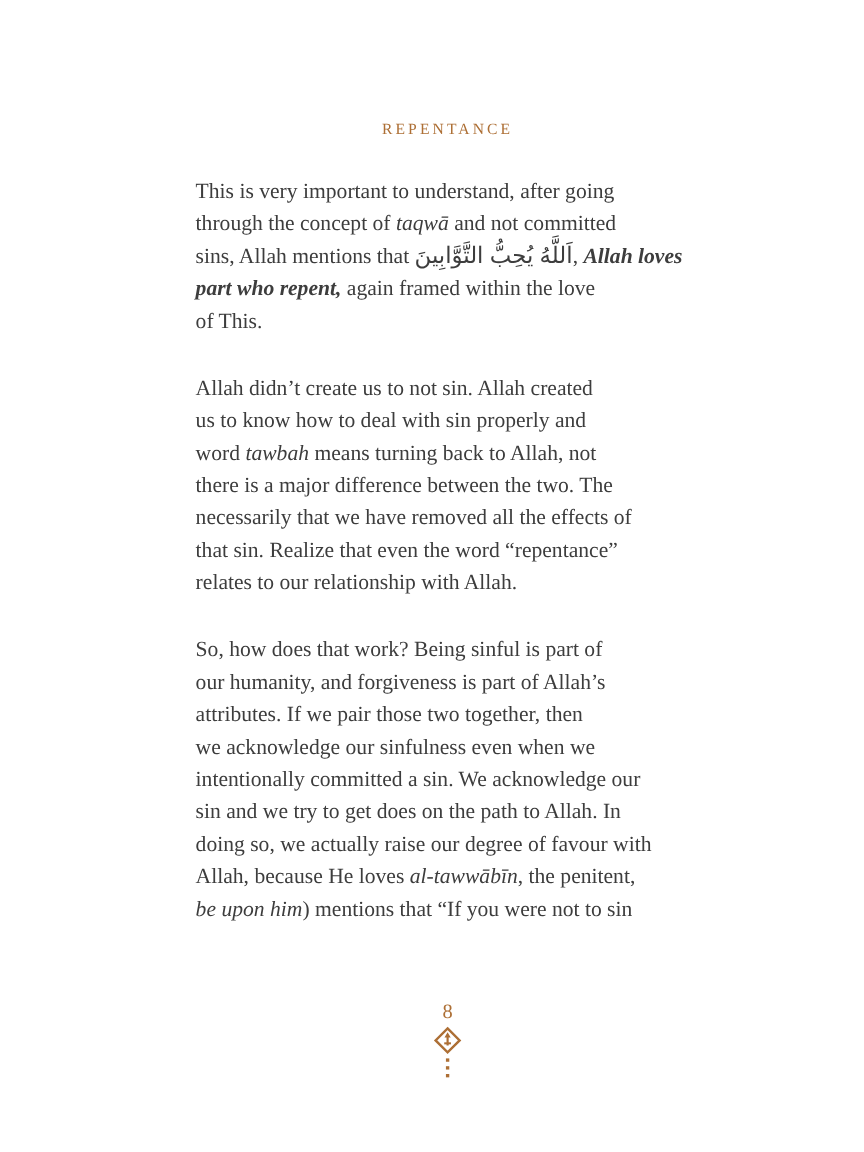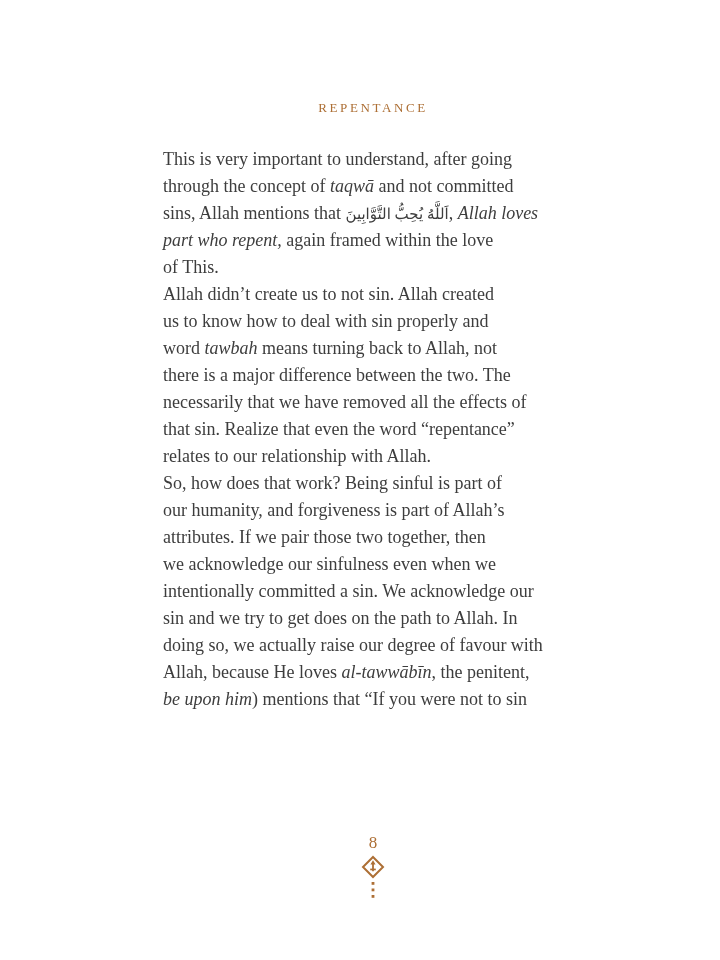--- a/index.html
+++ b/index.html
@@ -45,8 +45,8 @@
   .line span.i  { font-style: italic; }
   .line span.bi { font-style: italic; font-weight: normal; }
   .line span.ar {
-    font-family: Liberation Serif, serif;
-    font-size: 15px;
+    font-family: Liberation Sans, sans-serif;
+    font-size: 19px;
     direction: rtl;
     unicode-bidi: isolate;
   }

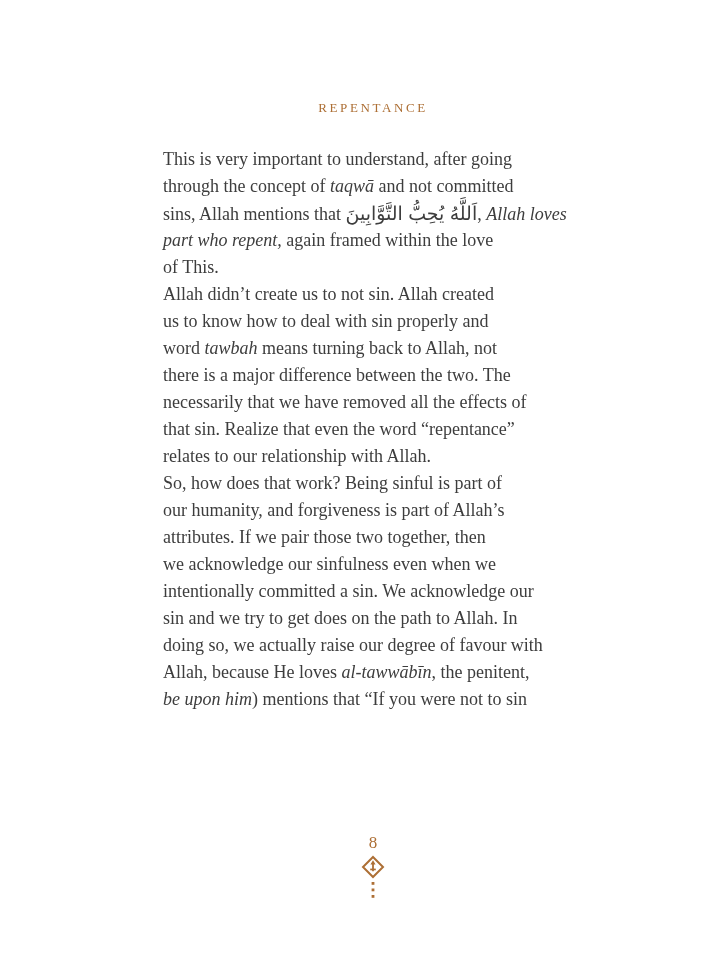--- a/index.html
+++ b/index.html
@@ -43,7 +43,7 @@
   }
   .line span.n  { font-style: normal; }
   .line span.i  { font-style: italic; }
-  .line span.bi { font-style: italic; font-weight: normal; }
+  .line span.bi { font-style: italic; font-weight: bold; }
   .line span.ar {
     font-family: Liberation Sans, sans-serif;
     font-size: 19px;

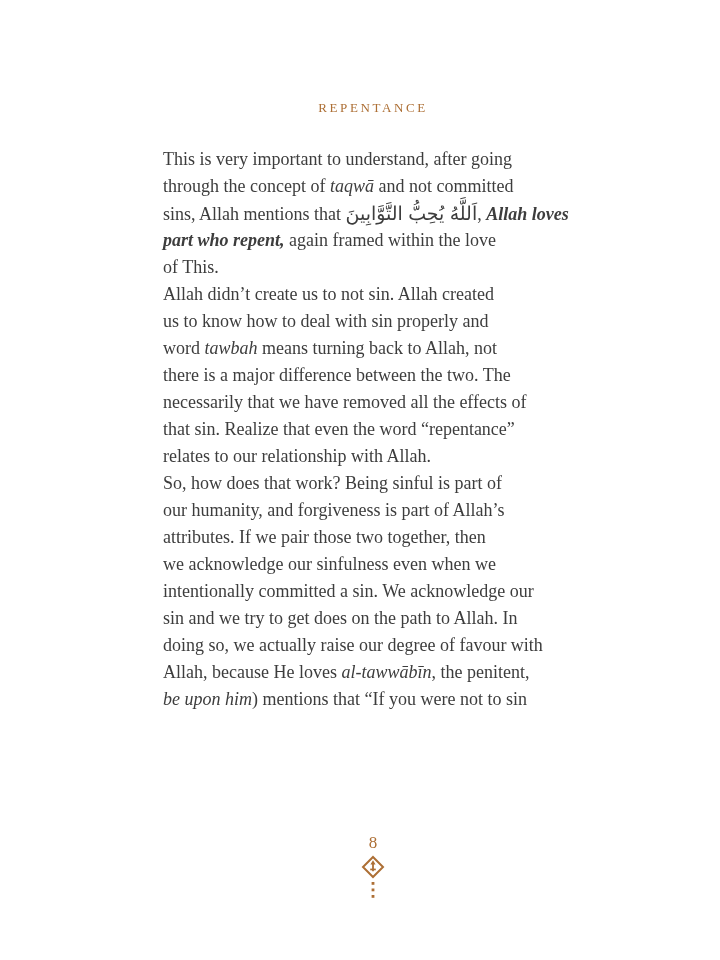--- a/index.html
+++ b/index.html
@@ -35,6 +35,7 @@
     font-size: 18px;
   }
   .paragraph + .paragraph {
+    margin-top: 29px;
   }
   .line {
     white-space: nowrap;

